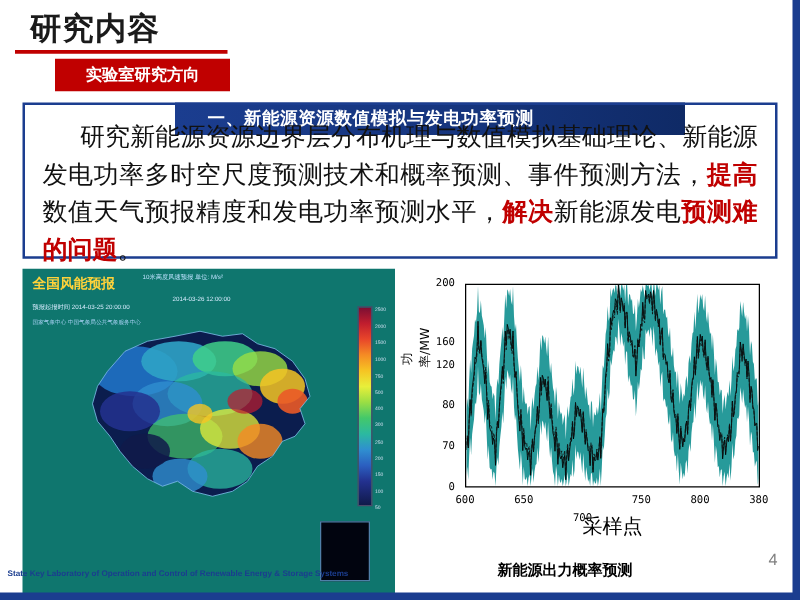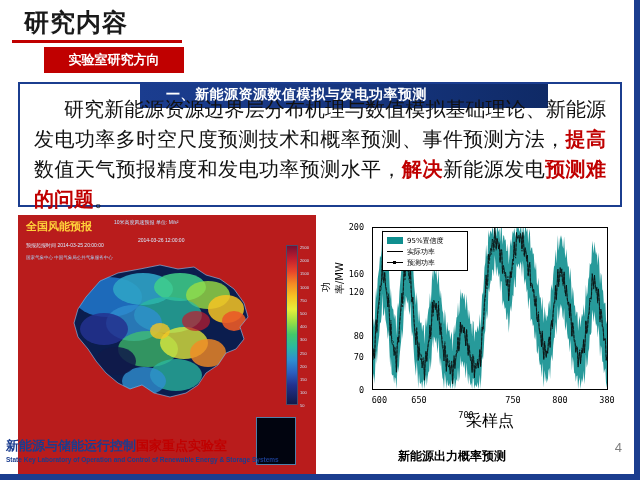--- a/index.html
+++ b/index.html
@@ -80,7 +80,7 @@
   
   .map-fig {
     position: absolute; left: 18px; top: 215px; width: 298px; height: 262px;
-    background: #b91c1c;
+    background: #0f766e;
     overflow: hidden;
   }
   .map-title {

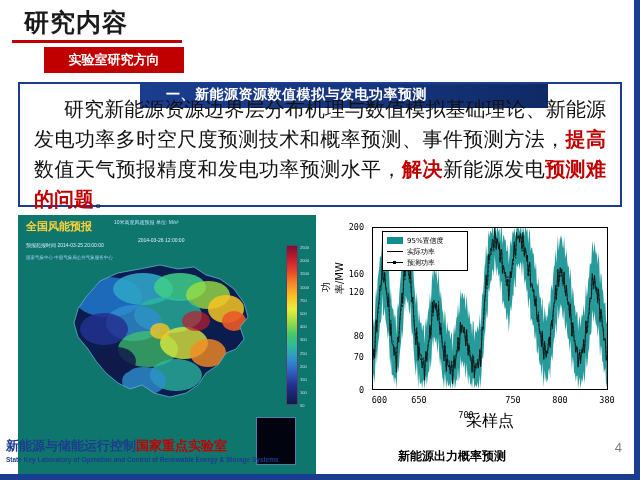--- a/index.html
+++ b/index.html
@@ -301,20 +301,6 @@
         </svg>
     </div>
 
-    <div class="legend-box">
-      <div class="lg-row">
-        <span class="sw-band"></span>
-        <span>95%置信度</span>
-      </div>
-      <div class="lg-row">
-        <span class="sw-line"></span>
-        <span>实际功率</span>
-      </div>
-      <div class="lg-row">
-        <span class="sw-dline"></span>
-        <span>预测功率</span>
-      </div>
-    </div>
   </div>
 
   <div class="footer-cn"><span>新能源与储能运行控制</span><span class="red">国家重点实验室</span></div>

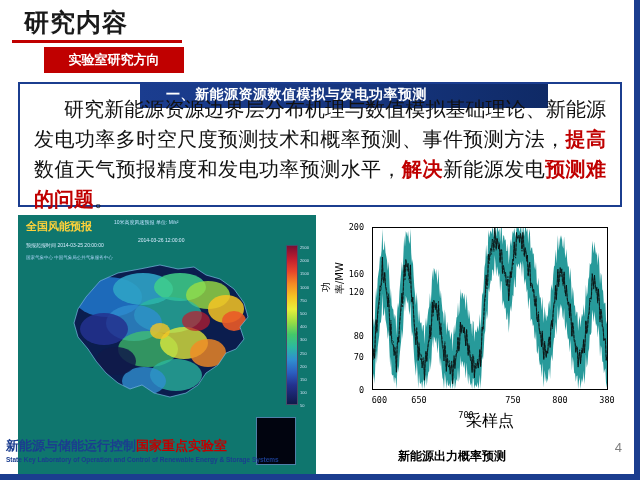--- a/index.html
+++ b/index.html
@@ -281,7 +281,7 @@
 
     <div class="ylab" style="left:4px; top:170px;">0</div>
     <div class="ylab" style="left:4px; top:137px;">70</div>
-    <div class="ylab" style="left:4px; top:116px;">80</div>
+    <div class="ylab" style="left:4px; top:104px;">80</div>
     <div class="ylab" style="left:4px; top:72px;">120</div>
     <div class="ylab" style="left:4px; top:54px;">160</div>
     <div class="ylab" style="left:4px; top:7px;">200</div>

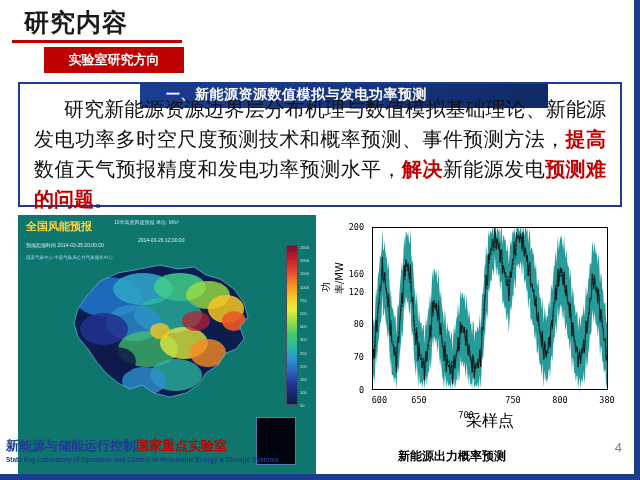--- a/index.html
+++ b/index.html
@@ -286,7 +286,7 @@
     <div class="ylab" style="left:4px; top:54px;">160</div>
     <div class="ylab" style="left:4px; top:7px;">200</div>
 
-    <div class="xlab" style="left:29px; top:180px;text-align:right;">600</div>
+    <div class="xlab" style="left:29px; top:180px;">600</div>
     <div class="xlab" style="left:76px; top:180px;">650</div>
     <div class="xlab" style="left:123px; top:168px;margin-top:27px;">700</div>
     <div class="xlab" style="left:170px; top:180px;">750</div>

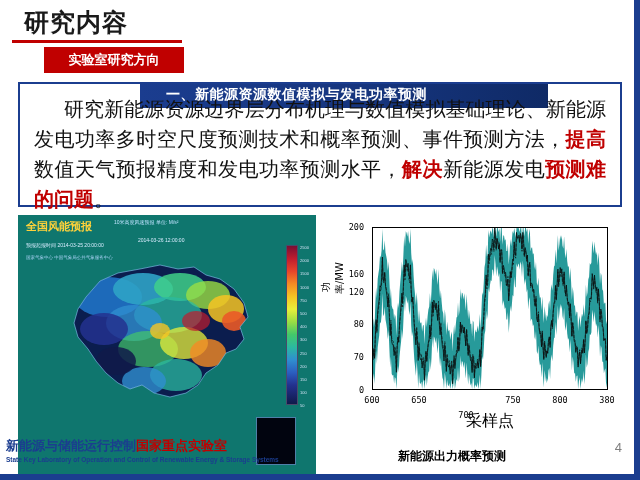--- a/index.html
+++ b/index.html
@@ -303,7 +303,6 @@
 
   </div>
 
-  <div class="footer-cn"><span>新能源与储能运行控制</span><span class="red">国家重点实验室</span></div>
   <div class="footer-en">State Key Laboratory of Operation and Control of Renewable Energy &amp; Storage Systems</div>
   <div class="footer-caption">新能源出力概率预测</div>
   <div class="page-num">4</div>

